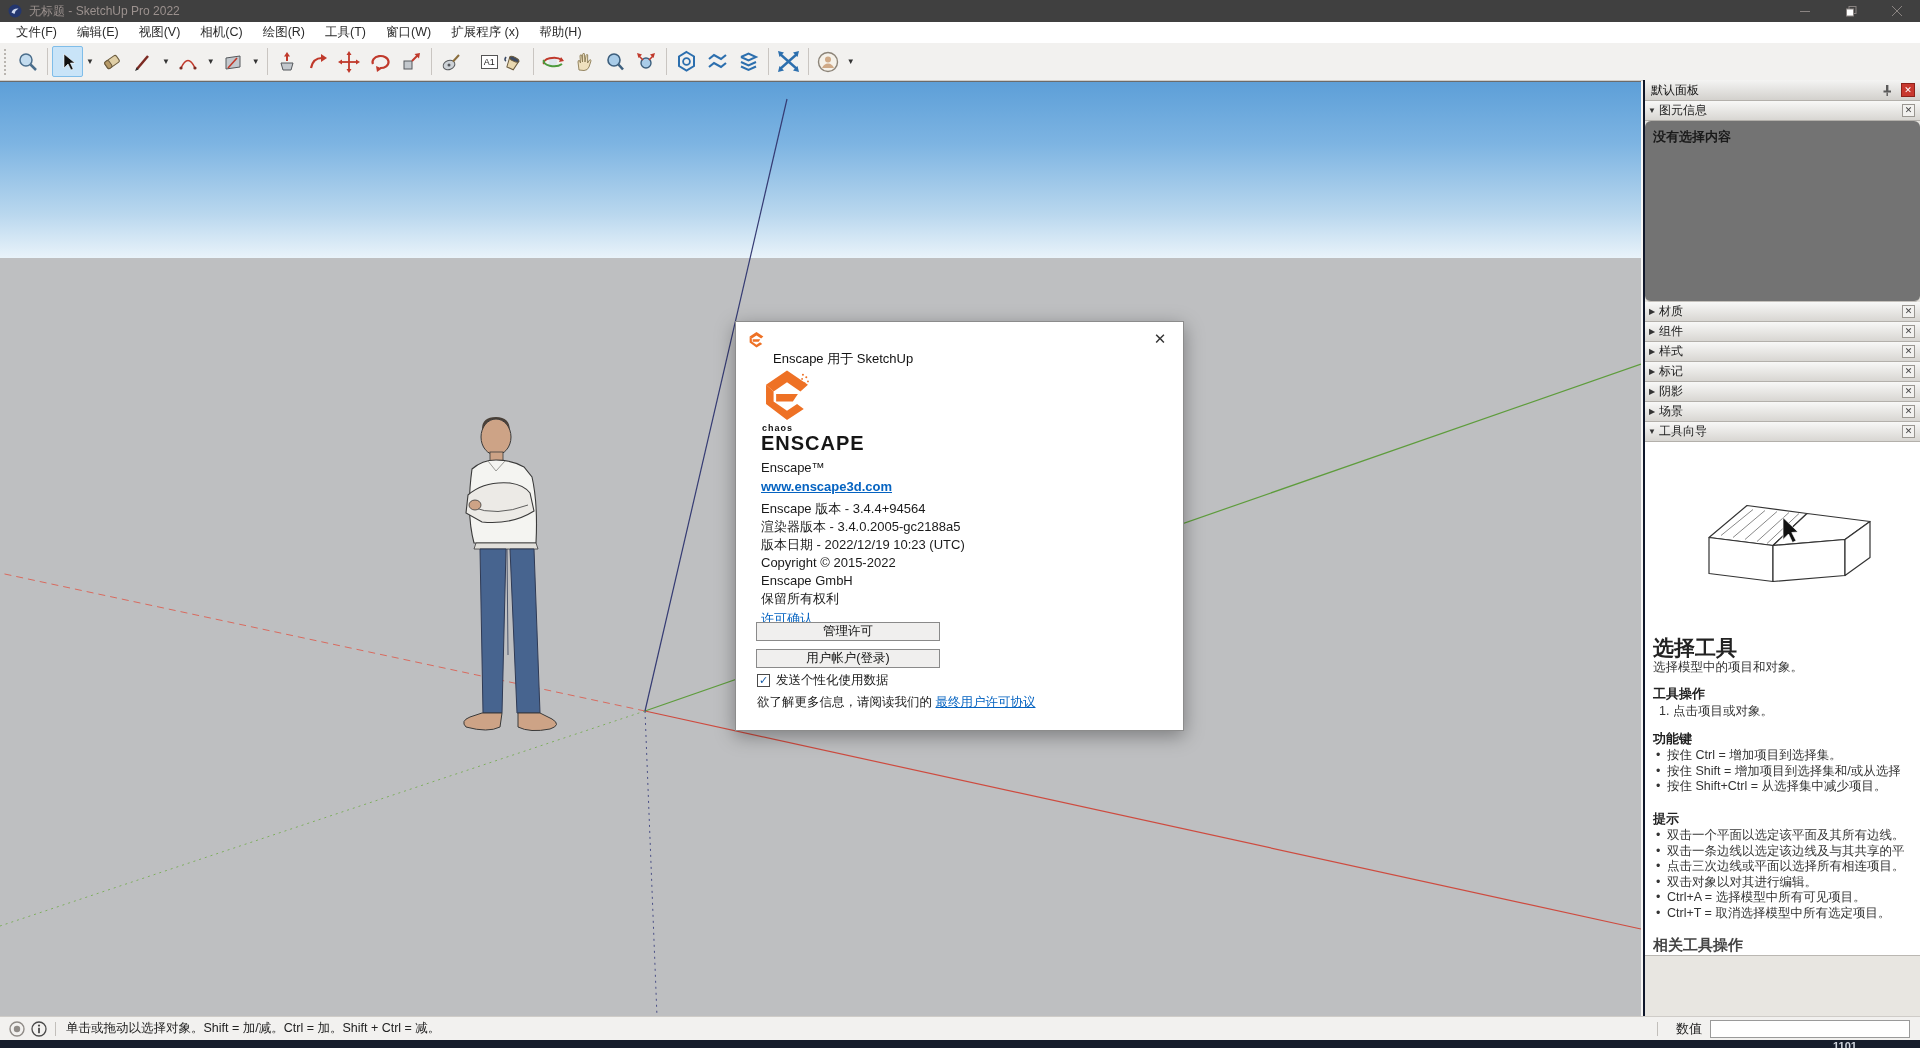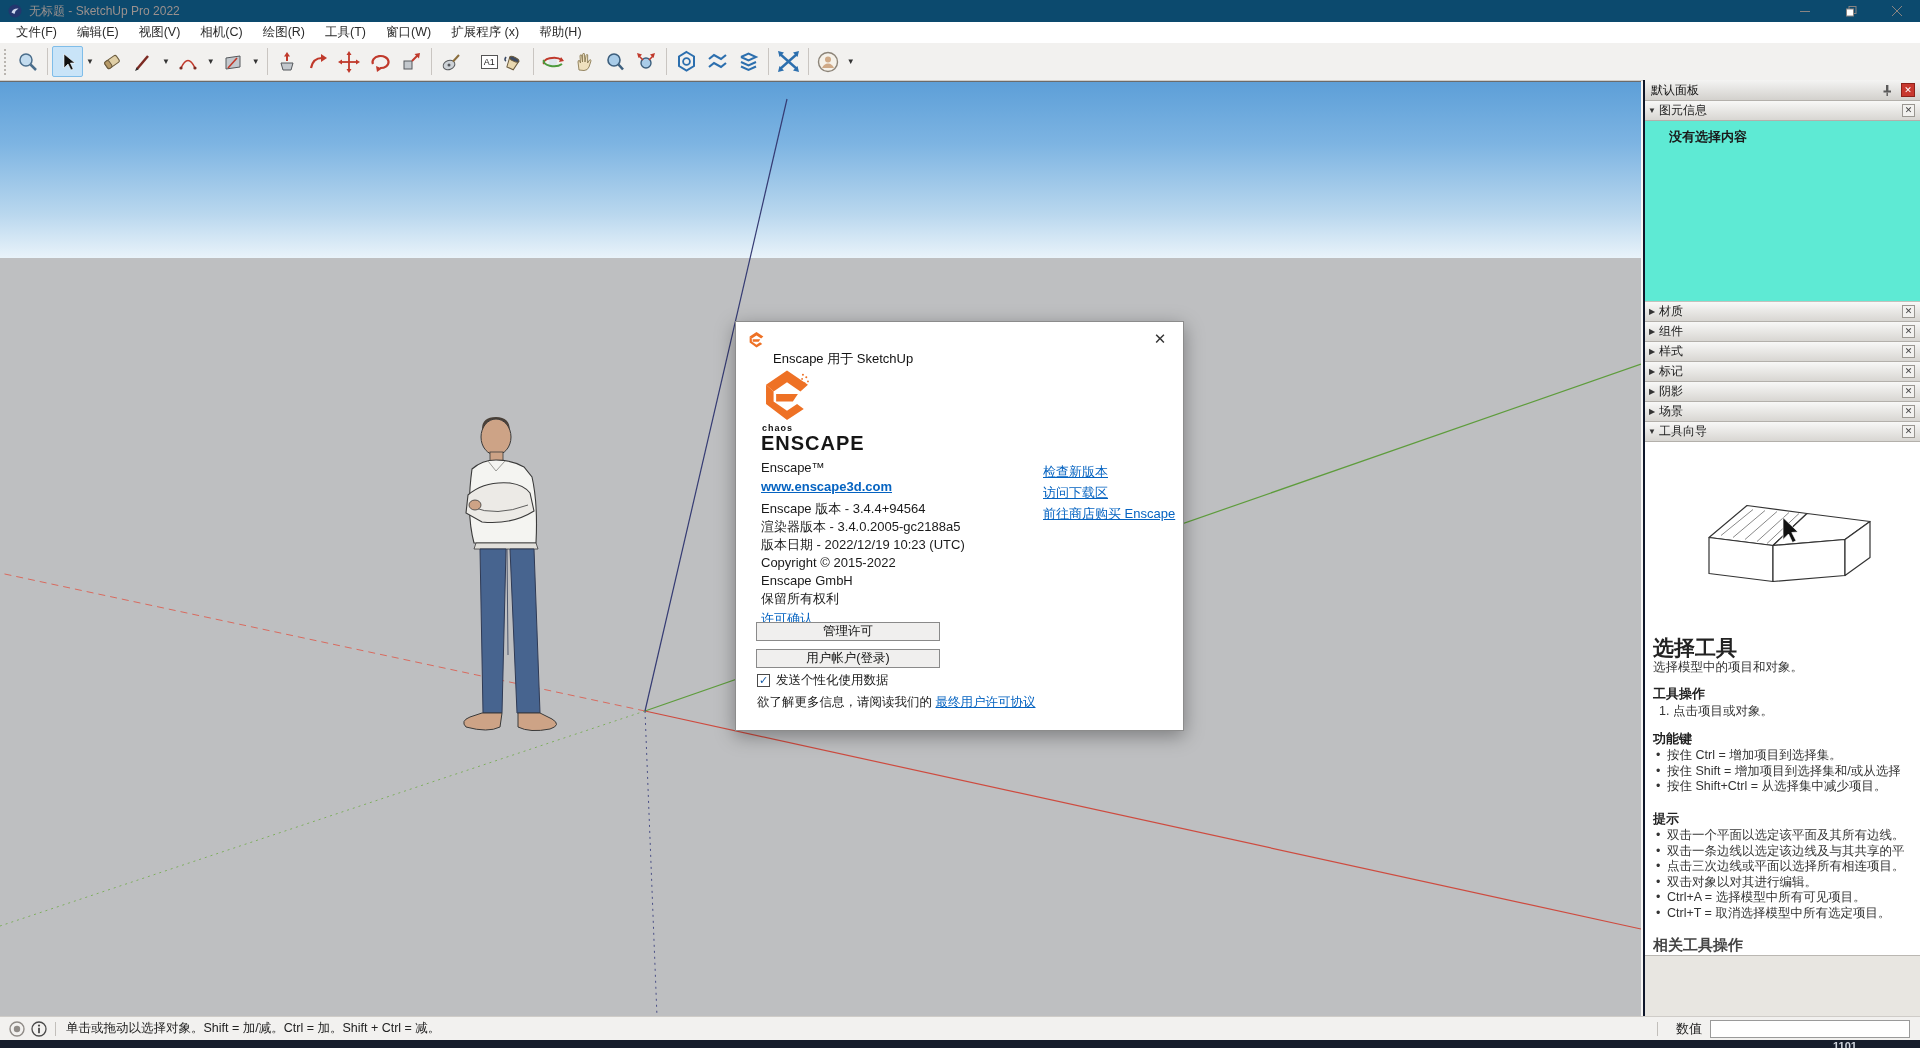--- a/index.html
+++ b/index.html
@@ -8,7 +8,7 @@
   #screen { position:absolute; inset:0; width:1920px; height:1048px; background:#f7f6f5; }
 
   
-  .titlebar { position:absolute; left:0; top:0; width:1920px; height:22px; background:#0c4a6e; display:flex; align-items:center; }
+  .titlebar { position:absolute; left:0; top:0; width:1920px; height:22px; background:#404040; display:flex; align-items:center; }
   .titlebar .appicon { width:14px; height:14px; margin-left:8px; }
   .titlebar .title { margin-left:7px; font-size:12px; color:#9b918e; }
   .wincontrols { position:absolute; right:0; top:0; height:22px; display:flex; }

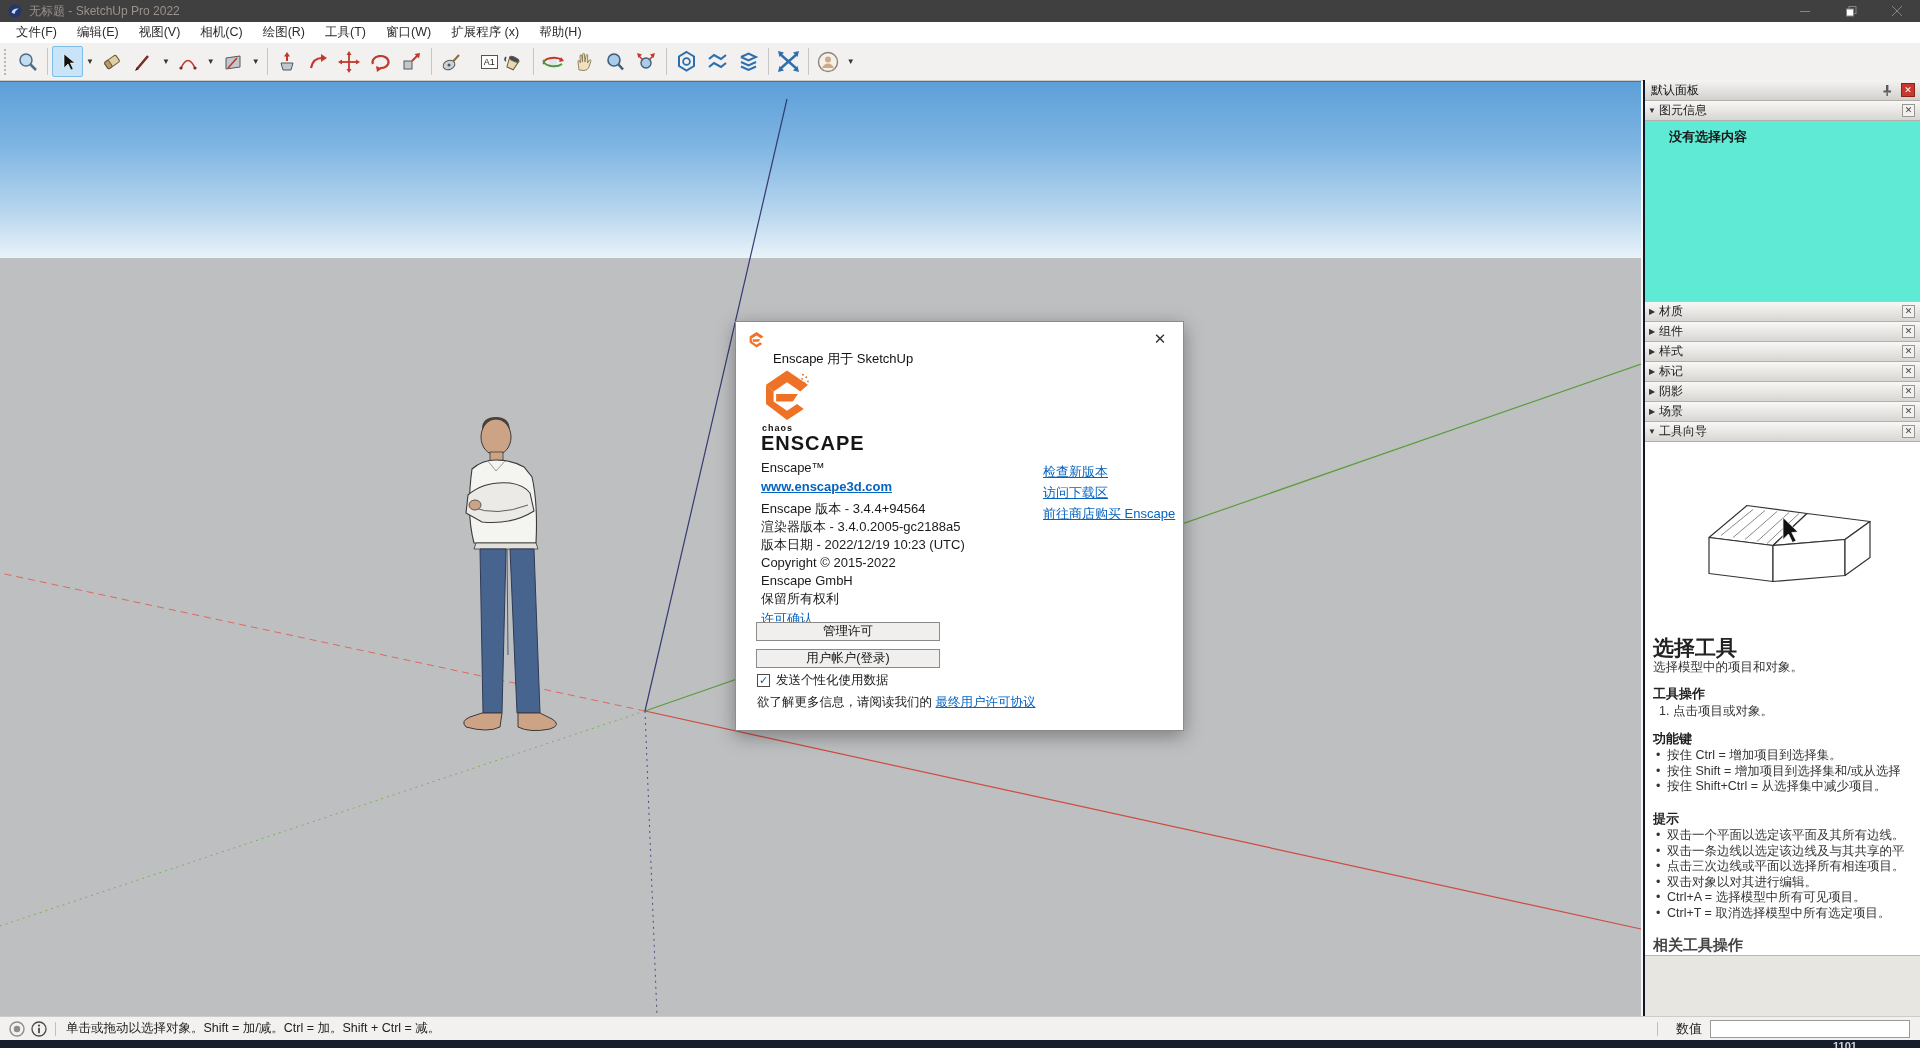--- a/index.html
+++ b/index.html
@@ -67,7 +67,7 @@
   .redx { position:absolute; right:5px; top:3px; width:14px; height:14px; background:#c8382f; color:#fff; font-size:9px; line-height:13px; text-align:center; border:1px solid #8e221b; }
   .redx::before { content:"\2715"; }
   .pinicon { position:absolute; right:26px; top:3px; width:14px; height:14px; }
-  .entity-body { height:181px; background:#5eead4; border-bottom:1px solid #c4c1bc; padding:7px 24px; }
+  .entity-body { height:181px; background:#737373; border-bottom:1px solid #c4c1bc; padding:7px 8px;border-radius:6px; }
   .entity-empty { font-size:13px; font-weight:bold; color:#1a1a1a; }
   .instructor { height:513px; background:#ffffff; overflow:hidden; position:relative; padding:0 0 0 8px; }
   .house { position:absolute; left:50px; top:35px; }

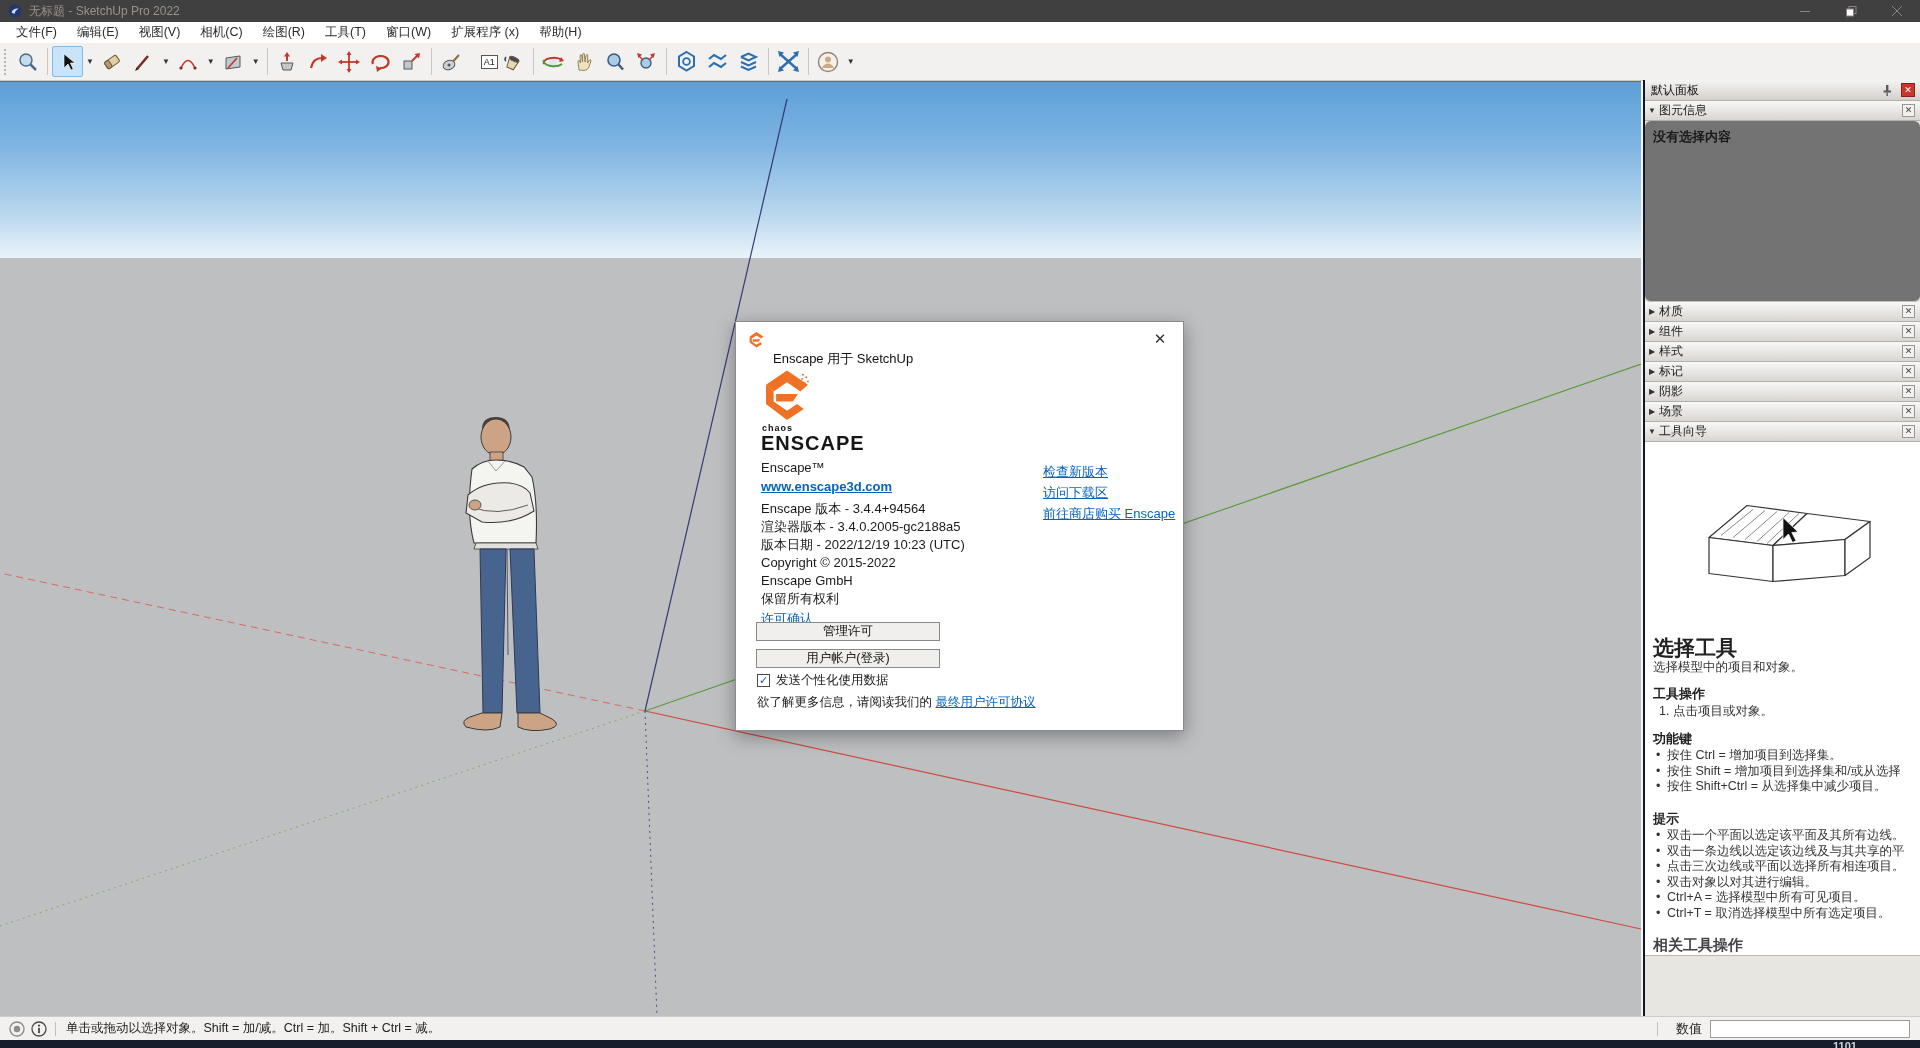--- a/index.html
+++ b/index.html
@@ -394,11 +394,6 @@
     </div>
     <div class="dlg-license"><span class="dlg-link">许可确认</span></div>
 
-    <div class="side-links">
-      <div><span class="dlg-link">检查新版本</span></div>
-      <div><span class="dlg-link">访问下载区</span></div>
-      <div><span class="dlg-link">前往商店购买 Enscape</span></div>
-    </div>
 
     <div class="dlg-btn" style="top:300px">管理许可</div>
     <div class="dlg-btn" style="top:327px">用户帐户(登录)</div>

